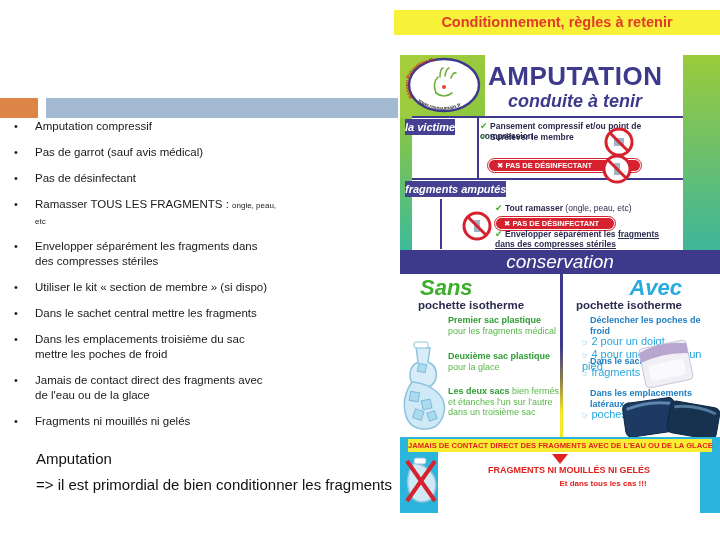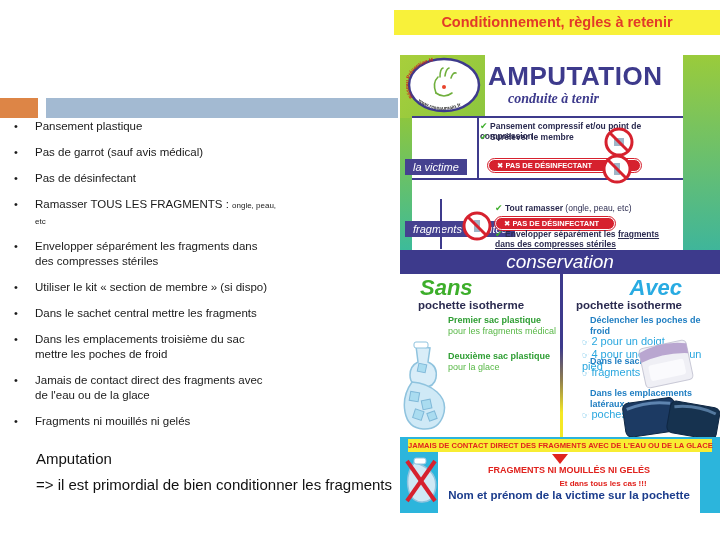--- a/index.html
+++ b/index.html
@@ -33,7 +33,7 @@
   .strip-right{left:283px;top:0;width:37px;height:217px;background:linear-gradient(#9ACB3B,#35B3A5);}
   .p-title{left:88px;top:6px;width:196px;color:#3D3A8C;font-weight:bold;
            font-size:26px;letter-spacing:.5px;}
-  .p-subtitle{left:108px;top:36px;color:#3D3A8C;font-style:italic;font-size:14px;font-weight:bold;font-family:Liberation Serif, serif;}
+  .p-subtitle{left:108px;top:36px;color:#3D3A8C;font-style:italic;font-size:18px;font-weight:bold;}
   .rule{background:#3D3A8C;}
   .hr-header{left:12px;top:61px;width:271px;height:2px;}
   .hr-victim{left:12px;top:123px;width:271px;height:2px;}

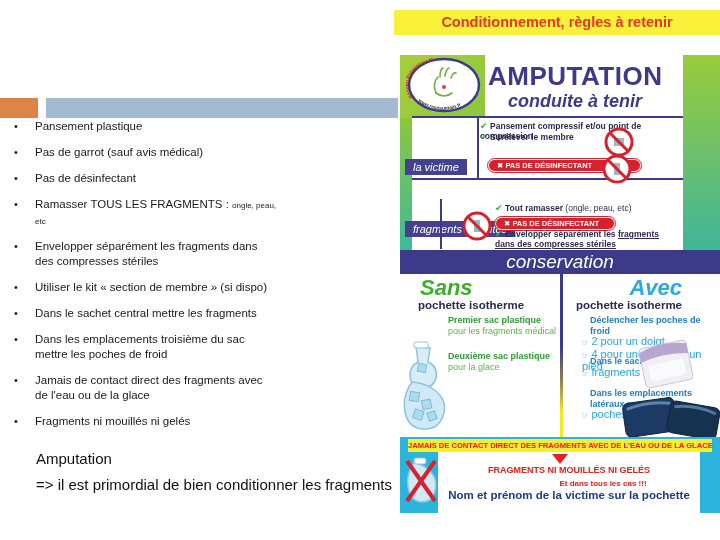--- a/index.html
+++ b/index.html
@@ -112,7 +112,7 @@
 <div class="abs blue-bar"></div>
 
 <ul class="abs bullets">
-  <li><span class="dot">•</span><span>Pansement plastique</span><span class="b-small"></span></li>
+  <li><span class="dot">•</span><span>Amputation compressif</span><span class="b-small"></span></li>
   <li><span class="dot">•</span><span>Pas de garrot (sauf avis médical)</span><span class="b-small"></span></li>
   <li><span class="dot">•</span><span>Pas de désinfectant</span><span class="b-small"></span></li>
   <li><span class="dot">•</span><span>Ramasser TOUS LES FRAGMENTS : </span><span class="b-small">ongle, peau, etc</span></li>

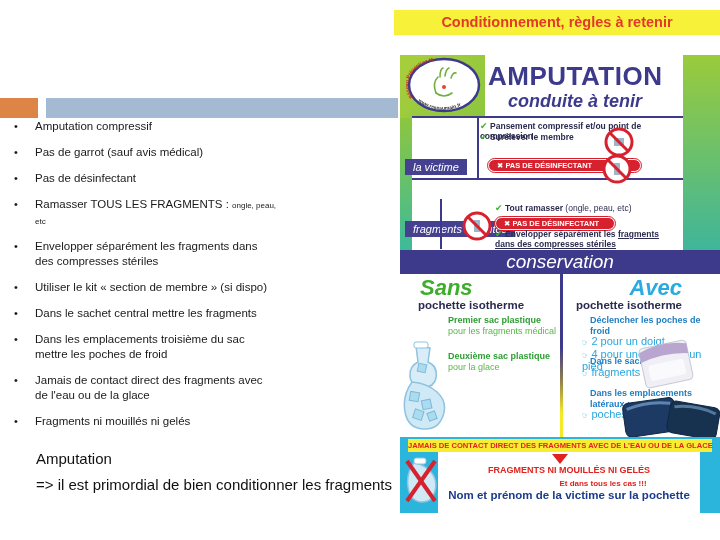--- a/index.html
+++ b/index.html
@@ -40,8 +40,8 @@
   .vline-victim{left:77px;top:63px;width:1.5px;height:60px;}
   .vline-frag{left:40px;top:144px;width:1.5px;height:50px;}
 
-  .sec-label{background:#454190;color:#fff;font-style:italic;font-weight:normal;
-             font-size:11px;padding:2px 8px;margin-top:40px;}
+  .sec-label{background:#454190;color:#fff;font-style:italic;font-weight:bold;
+             font-size:11px;padding:2px 0;}
   .lbl-victim{left:5px;top:64px;}
   .lbl-frag{left:5px;top:126px;}
 

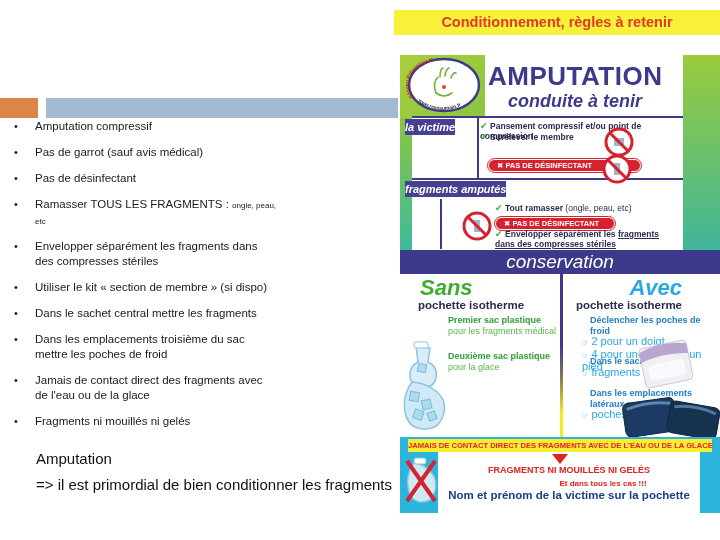--- a/index.html
+++ b/index.html
@@ -197,6 +197,7 @@
 
   <div class="abs g-item g1"><b>Premier sac plastique</b><span>pour les fragments médical</span></div>
   <div class="abs g-item g2"><b>Deuxième sac plastique</b><span>pour la glace</span></div>
+  <div class="abs g-item g3 inline"><b>Les deux sacs</b><span> bien fermés et étanches l'un sur l'autre dans un troisième sac</span></div>
 
   <svg class="abs" style="left:2px;top:285px;" width="44" height="92" viewBox="0 0 44 92">
     <path d="M14,6 l14,2 l-2,14 q10,4 8,16 q-2,10 -14,9 q-12,-1 -12,-12 q0,-9 8,-13 z" fill="#D9EDF8" stroke="#8FC3DE" stroke-width="1.5"></path>

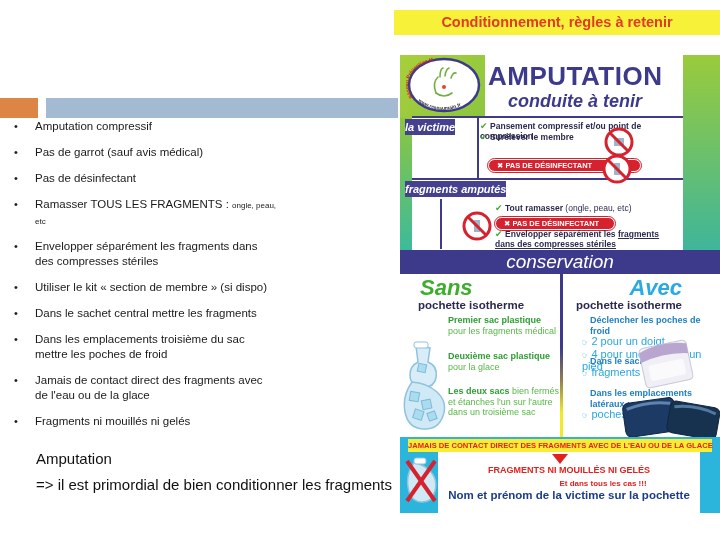--- a/index.html
+++ b/index.html
@@ -256,7 +256,6 @@
     <div class="abs tri-down"></div>
     <div class="abs bb-t1">FRAGMENTS NI MOUILLÉS NI GELÉS</div>
     <div class="abs bb-t2">Et dans tous les cas !!!</div>
-    <div class="abs bb-t3">Nom et prénom de la victime sur la pochette</div>
   </div>
 
 </div>

